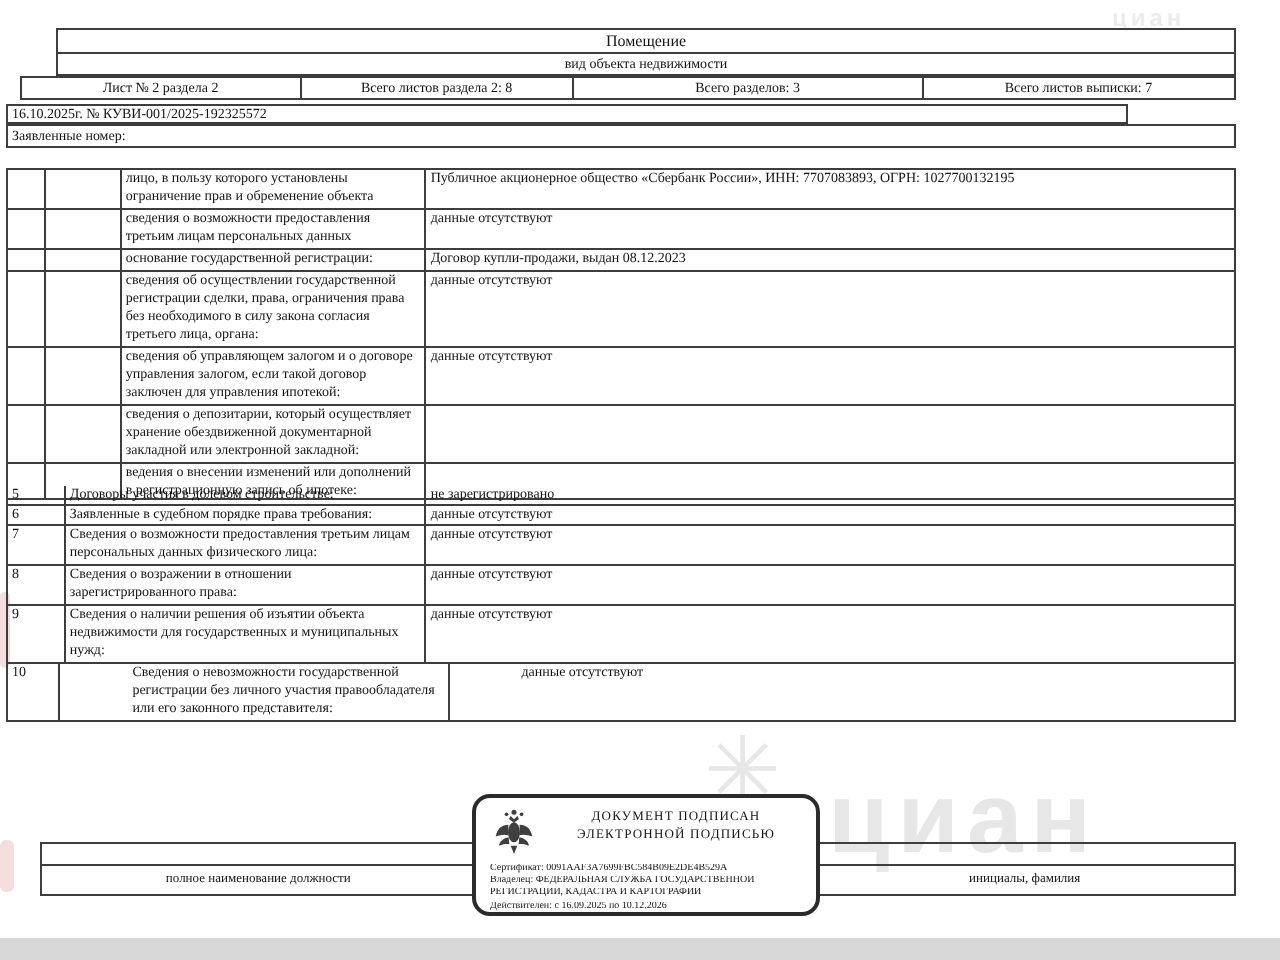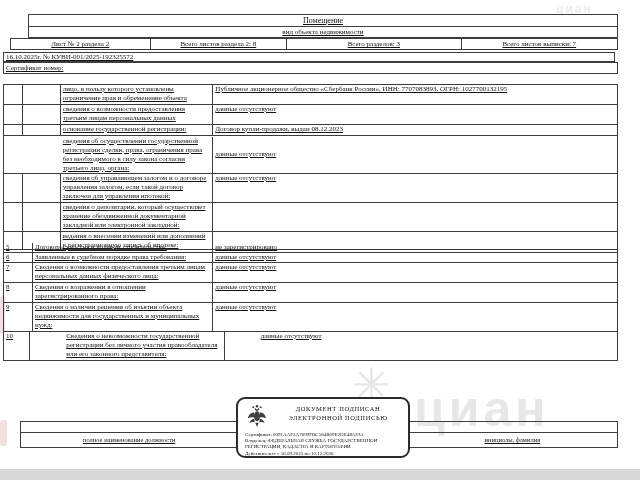--- a/index.html
+++ b/index.html
@@ -15,7 +15,7 @@
   .smudge{background:rgba(226,168,168,0.38);border-radius:3px;}
 
   
-  .bx{border:1px solid #3d3d3d;background:transparent;text-decoration:underline;}
+  .bx{border:1px solid #3d3d3d;background:transparent;}
   .hdr-row{display:flex;}
   .hdr-cell{box-sizing:border-box;border-right:1px solid #3d3d3d;text-align:center;
             font-size:7px;line-height:11px;overflow:hidden;white-space:nowrap;}

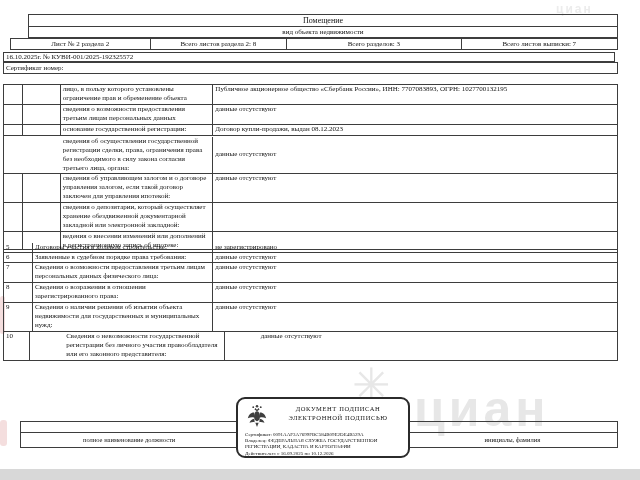--- a/index.html
+++ b/index.html
@@ -64,7 +64,7 @@
     <div class="hdr-cell" style="width:156px;">Всего листов выписки: 7</div>
   </div>
 
-  <div class="abs bx t7" style="left:3px;top:52px;width:612px;height:10px;padding:0 2px;line-height:8px;">16.10.2025г. № КУВИ-001/2025-192325572</div>
+  <div class="abs bx t7" style="left:3px;top:52px;width:561px;height:10px;padding:0 2px;line-height:8px;">16.10.2025г. № КУВИ-001/2025-192325572</div>
 
   <div class="abs bx hdr-row" style="left:3px;top:62px;width:615px;height:12px;">
     <div class="hdr-cell" style="width:210px;text-align:left;padding:0 2px;">Сертификат номер:</div>

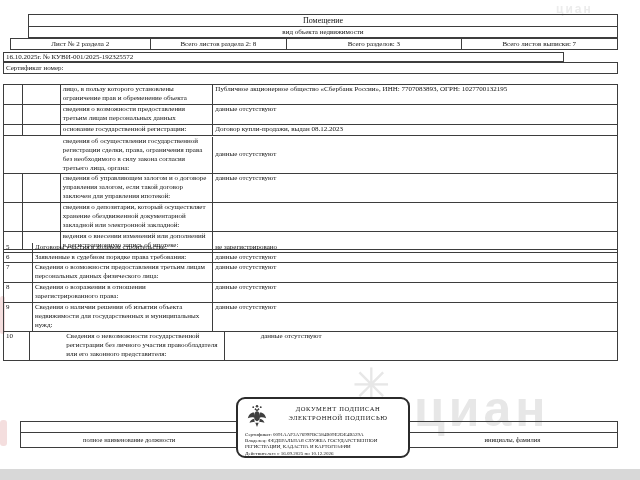--- a/index.html
+++ b/index.html
@@ -67,7 +67,7 @@
   <div class="abs bx t7" style="left:3px;top:52px;width:561px;height:10px;padding:0 2px;line-height:8px;">16.10.2025г. № КУВИ-001/2025-192325572</div>
 
   <div class="abs bx hdr-row" style="left:3px;top:62px;width:615px;height:12px;">
-    <div class="hdr-cell" style="width:210px;text-align:left;padding:0 2px;">Сертификат номер:</div>
+    <div class="hdr-cell" style="width:210px;text-align:left;padding:0 2px;">Заявленные номер:</div>
   </div>
 
   <div class="abs bx" style="left:3px;top:84px;width:615px;" id="sub-rows">

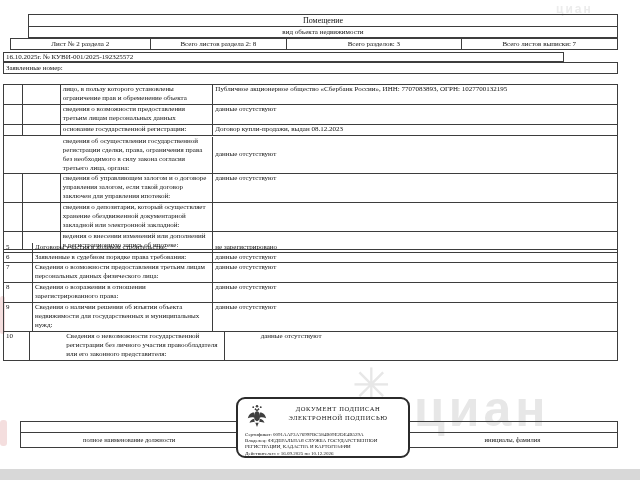--- a/index.html
+++ b/index.html
@@ -89,7 +89,7 @@
         <div class="mcell" style="width: 153px;">основание государственной регистрации:</div>
         <div class="mcell last" style="width: 405px;">Договор купли-продажи, выдан 08.12.2023</div>
       </div>
-      <div class="mrow" style="height: 37px; align-items: center;">
+      <div class="mrow" style="height: 37px;">
         <div class="mcell" style="width: 19px;"></div>
         <div class="mcell" style="width: 38px;"></div>
         <div class="mcell" style="width: 153px;">сведения об осуществлении государственной регистрации сделки, права, ограничения права без необходимого в силу закона согласия третьего лица, органа:</div>

